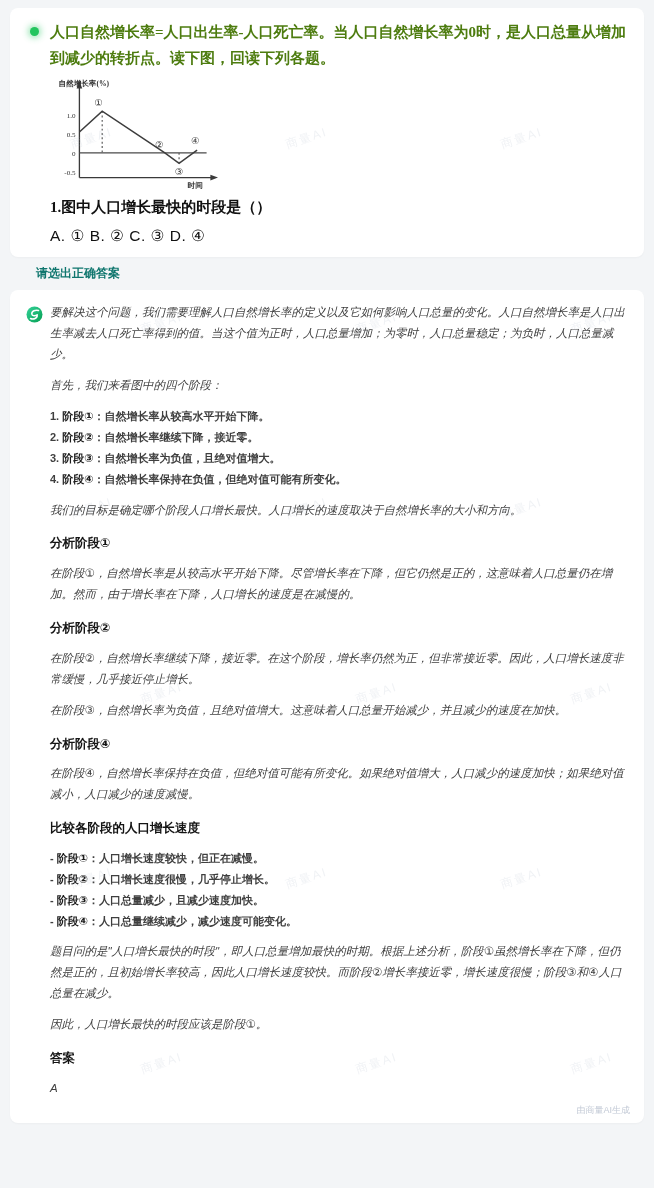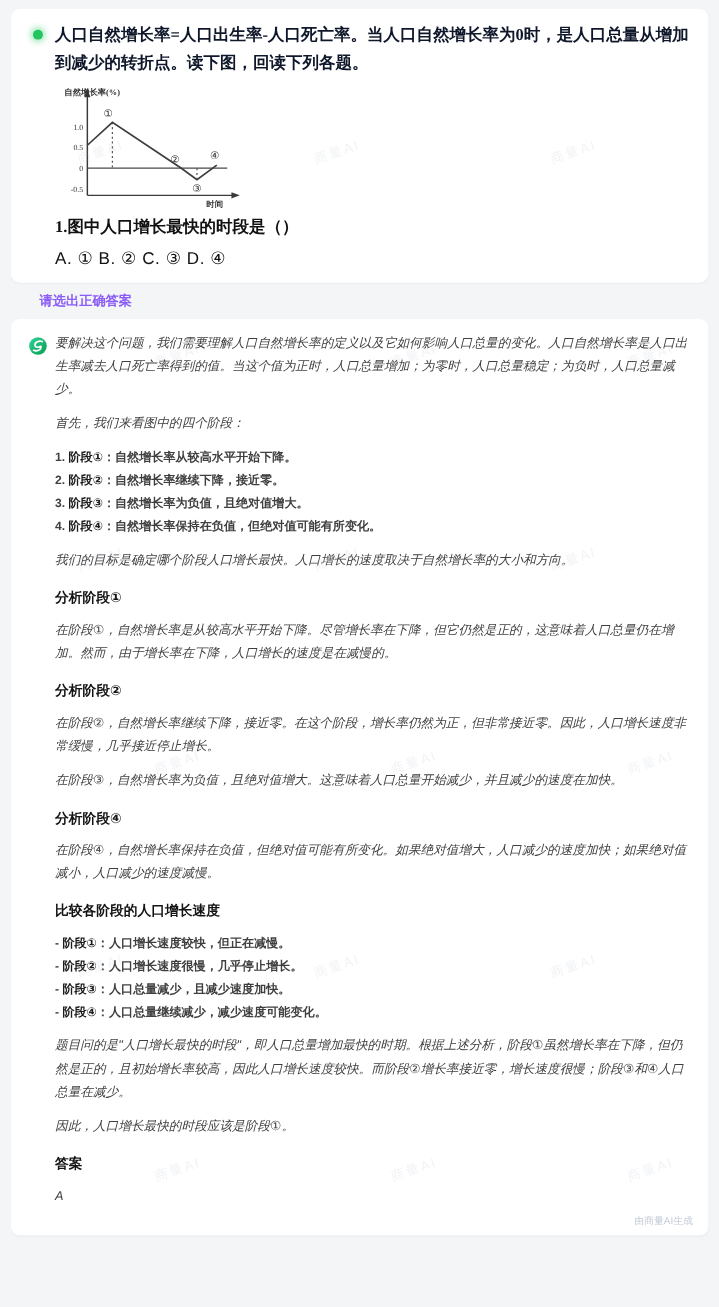--- a/index.html
+++ b/index.html
@@ -26,7 +26,7 @@
   .q-content{flex:1;min-width:0;}
   .q-intro{
     font-family:"Liberation Serif","DejaVu Serif",serif;
-    font-weight:bold;font-size:15px;line-height:1.7;color:#0f172a;
+    font-weight:bold;font-size:15px;line-height:1.7;color:#4d7c0f;
   }
   .chart-fig{margin:6px 0 6px 2px;padding:0;}
   .chart-fig svg{display:block;}

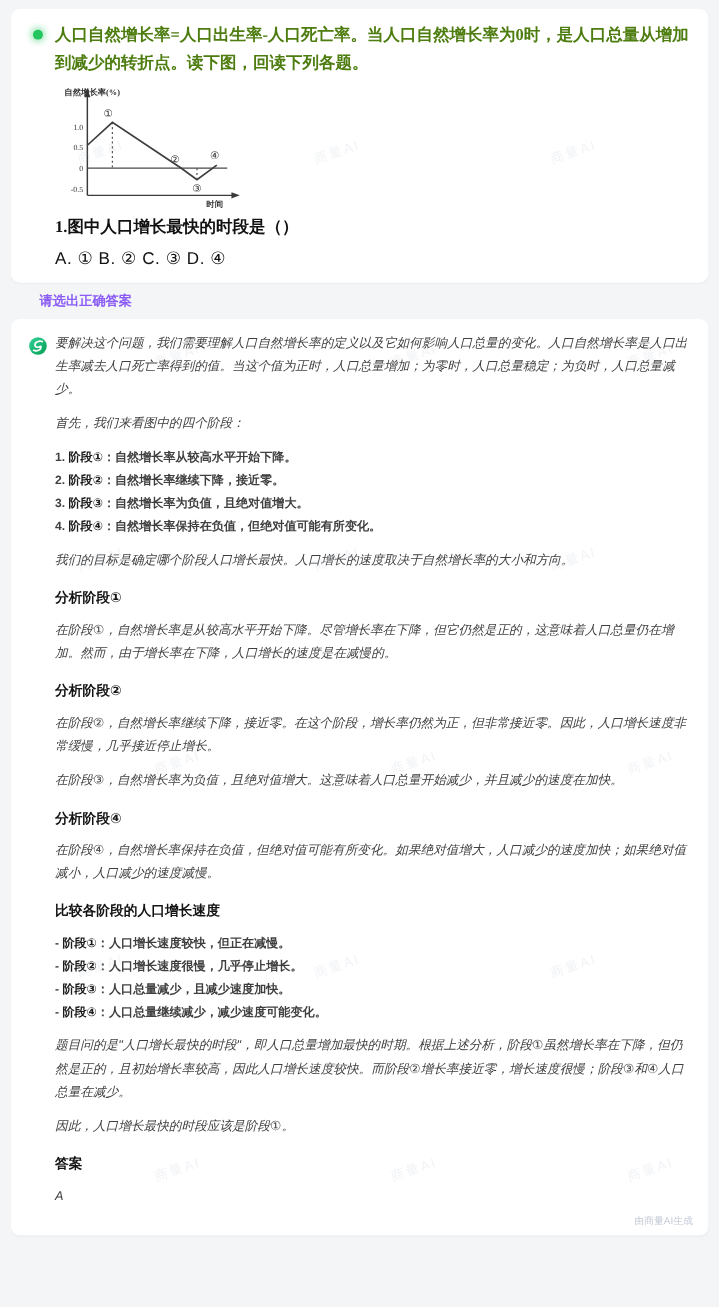--- a/index.html
+++ b/index.html
@@ -39,7 +39,7 @@
     font-size:15.5px;color:#111;margin-top:5px;line-height:1.5;letter-spacing:.5px;
   }
   .prompt-row{
-    margin:8px 0 8px 36px;font-size:12px;font-weight:bold;color:#8b5cf6;
+    margin:8px 0 8px 36px;font-size:12px;font-weight:bold;color:#0f766e;
     position:relative;z-index:1;
   }
   .a-content{flex:1;min-width:0;color:#3f3f3f;}

